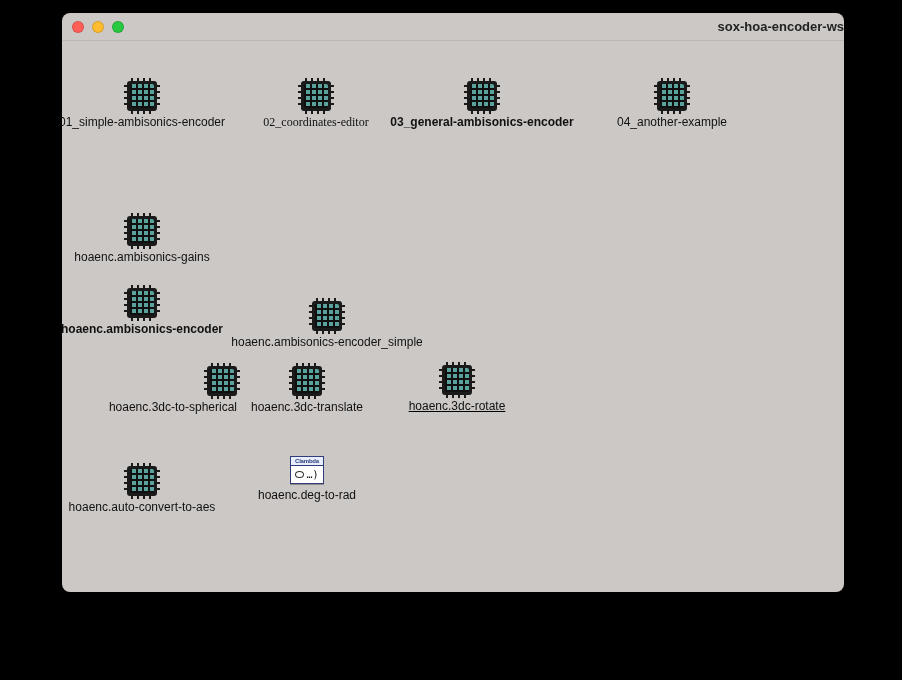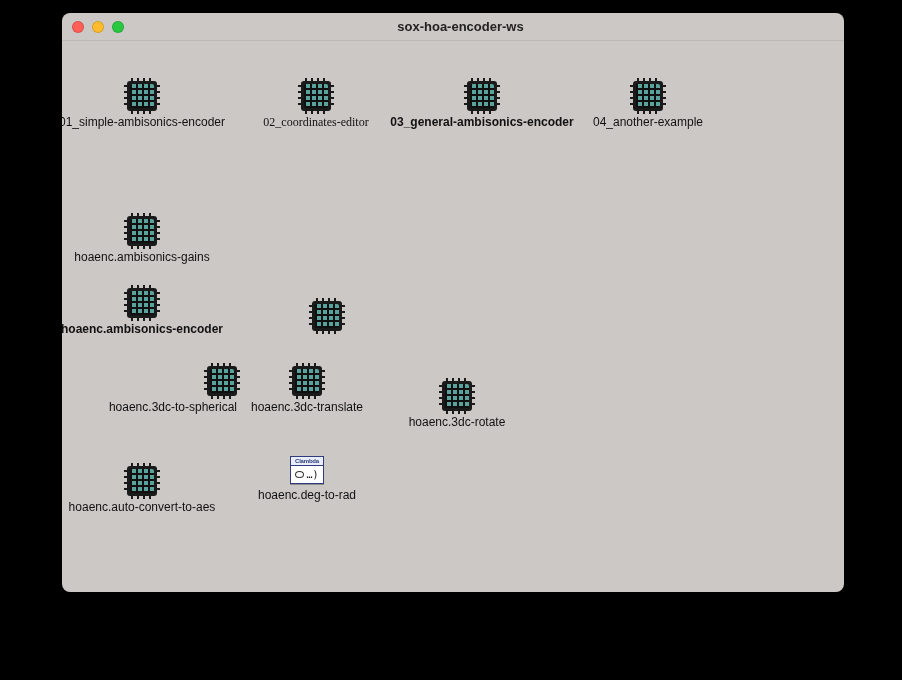--- a/index.html
+++ b/index.html
@@ -45,7 +45,7 @@
   .dot.green { background: #28c840; border: 0.5px solid rgba(0,0,0,0.15);}
   .title {
     flex: 1;
-    text-align: center;
+    text-align: right;
     font-size: 13px;
     font-weight: 600;
     color: #222;

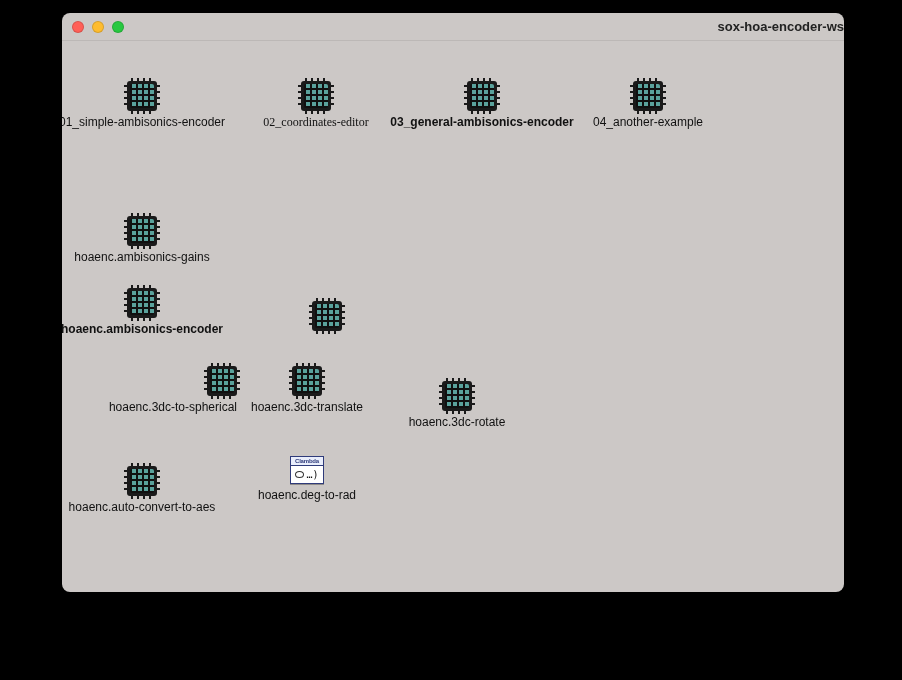--- a/index.html
+++ b/index.html
@@ -250,7 +250,7 @@
         </div>
         <div class="label">03_general-ambisonics-encoder</div>
       </div>
-      <div class="item" style="left: 491px; top: 40px;">
+      <div class="item" style="left: 515px; top: 40px;">
         <div class="chip">
           <div class="pins">
             <span class="t1"></span>

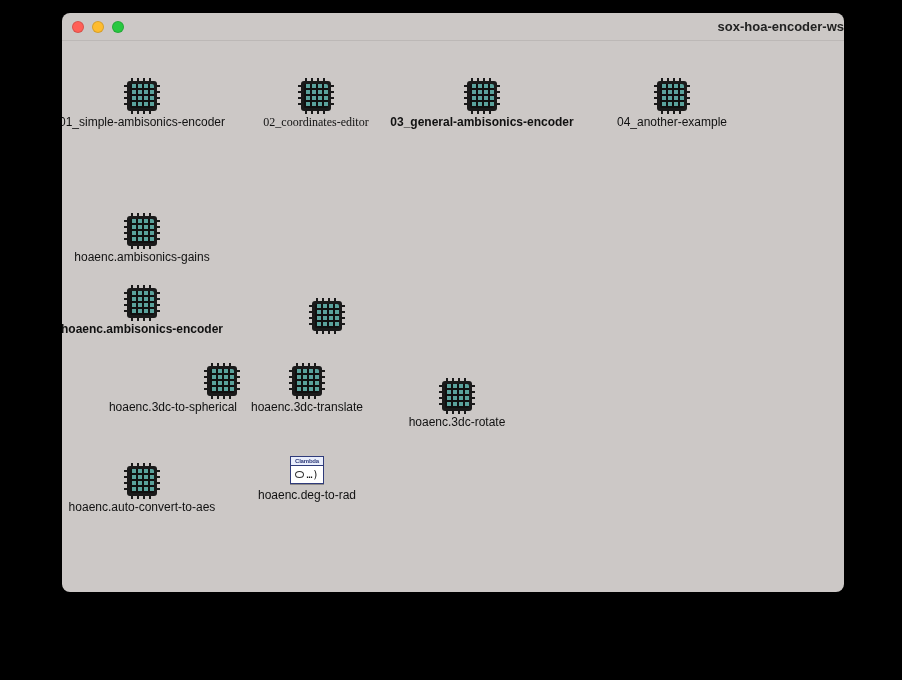--- a/index.html
+++ b/index.html
@@ -344,6 +344,7 @@
           </div>
           <div class="grid"></div>
         </div>
+        <div class="label">hoaenc.ambisonics-encoder_simple</div>
       </div>
       <div class="item" style="left: -15px; top: 325px; align-items: flex-end;">
         <div class="chip">

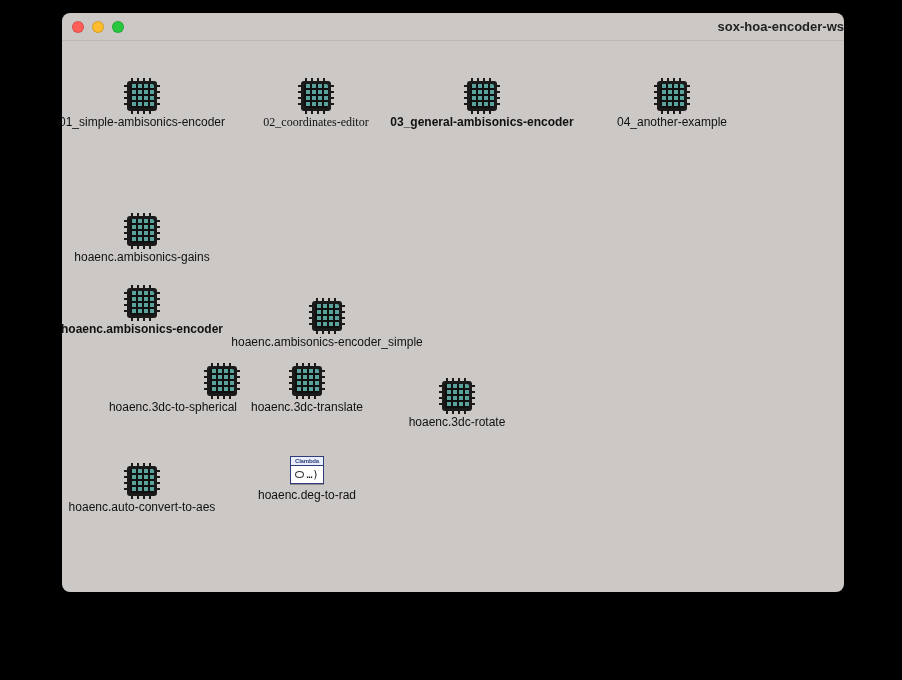--- a/index.html
+++ b/index.html
@@ -394,7 +394,7 @@
         </div>
         <div class="label">hoaenc.3dc-translate</div>
       </div>
-      <div class="item" style="left: 300px; top: 340px;">
+      <div class="item" style="left: 300px; top: 324px; text-decoration: underline;">
         <div class="chip">
           <div class="pins">
             <span class="t1"></span>

